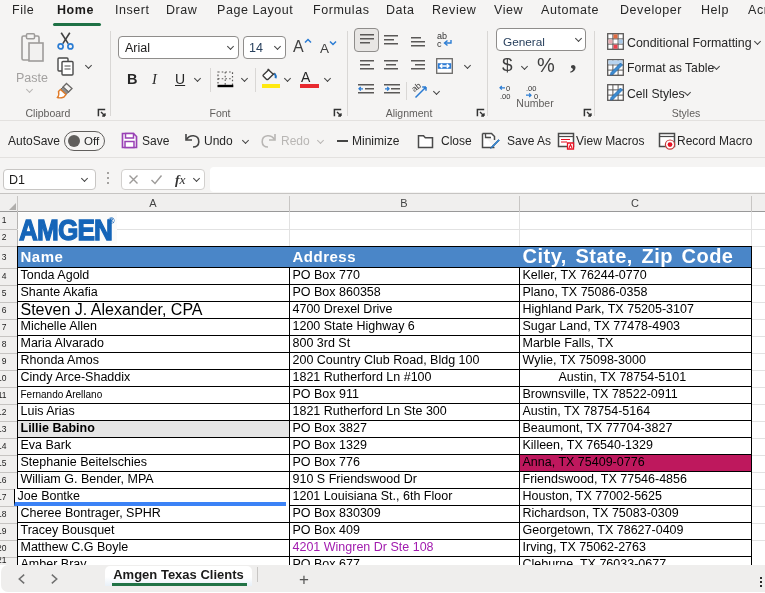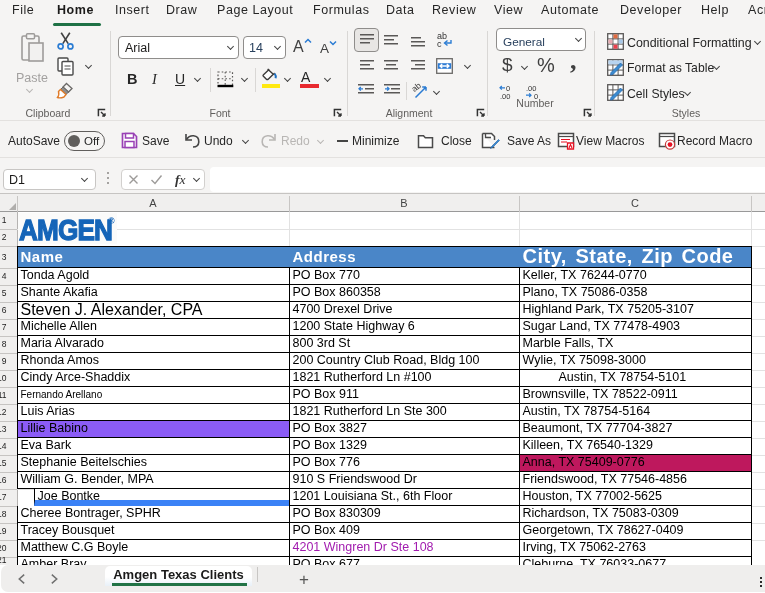--- a/index.html
+++ b/index.html
@@ -444,7 +444,7 @@
 <div class="ab" style="left:519px;top:404px;width:232px;height:17px;background:#fff;border-left:1px solid #000;border-bottom:1px solid #000;">
     <div style="padding-left:2.5px;font-size:12.5px;line-height:17px;color:#000;margin-top:-1px;white-space:nowrap;overflow:hidden">Austin, TX 78754-5164</div>
   </div>
-<div class="ab" style="left:17px;top:421px;width:272px;height:17px;background:#8b5cf6;border-left:1px solid #000;border-bottom:1px solid #000;">
+<div class="ab" style="left:17px;top:421px;width:272px;height:17px;background:#e5e5e5;border-left:1px solid #000;border-bottom:1px solid #000;font-weight:bold;">
     <div style="padding-left:2.5px;font-size:12.5px;line-height:17px;color:#000;margin-top:-1px;white-space:nowrap;overflow:hidden">Lillie Babino</div>
   </div>
 <div class="ab" style="left:289px;top:421px;width:230px;height:17px;background:#fff;border-left:1px solid #000;border-bottom:1px solid #000;">

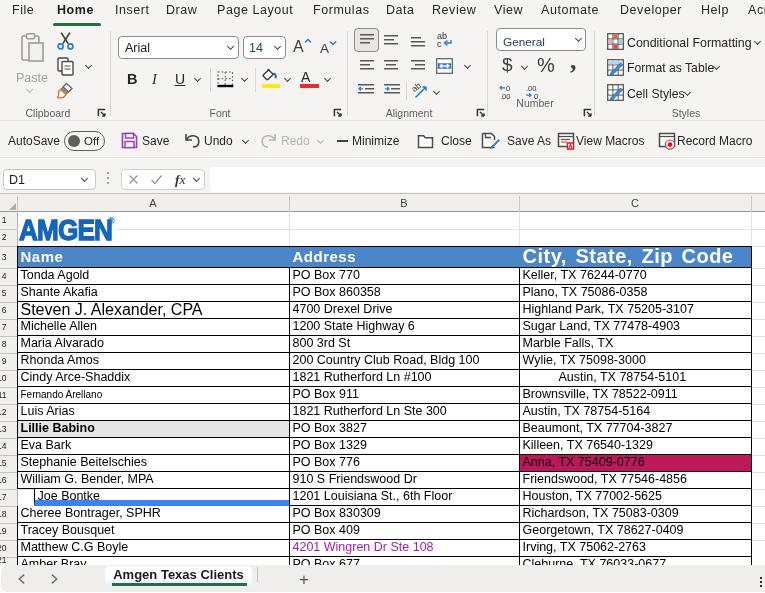--- a/index.html
+++ b/index.html
@@ -480,7 +480,7 @@
 <div class="ab" style="left:519px;top:472px;width:232px;height:17px;background:#fff;border-left:1px solid #000;border-bottom:1px solid #000;">
     <div style="padding-left:2.5px;font-size:12.5px;line-height:17px;color:#000;margin-top:-1px;white-space:nowrap;overflow:hidden">Friendswood, TX 77546-4856</div>
   </div>
-<div class="ab" style="left:34px;top:489px;width:272px;height:17px;background:#fff;border-left:1px solid #000;border-bottom:6px solid #3b82f6;">
+<div class="ab" style="left:14px;top:489px;width:272px;height:17px;background:#fff;border-left:1px solid #000;border-bottom:4px solid #3b82f6;">
     <div style="padding-left:2.5px;font-size:12.5px;line-height:17px;color:#000;margin-top:-1px;white-space:nowrap;overflow:hidden">Joe Bontke</div>
   </div>
 <div class="ab" style="left:289px;top:489px;width:230px;height:17px;background:#fff;border-left:1px solid #000;border-bottom:1px solid #000;">

